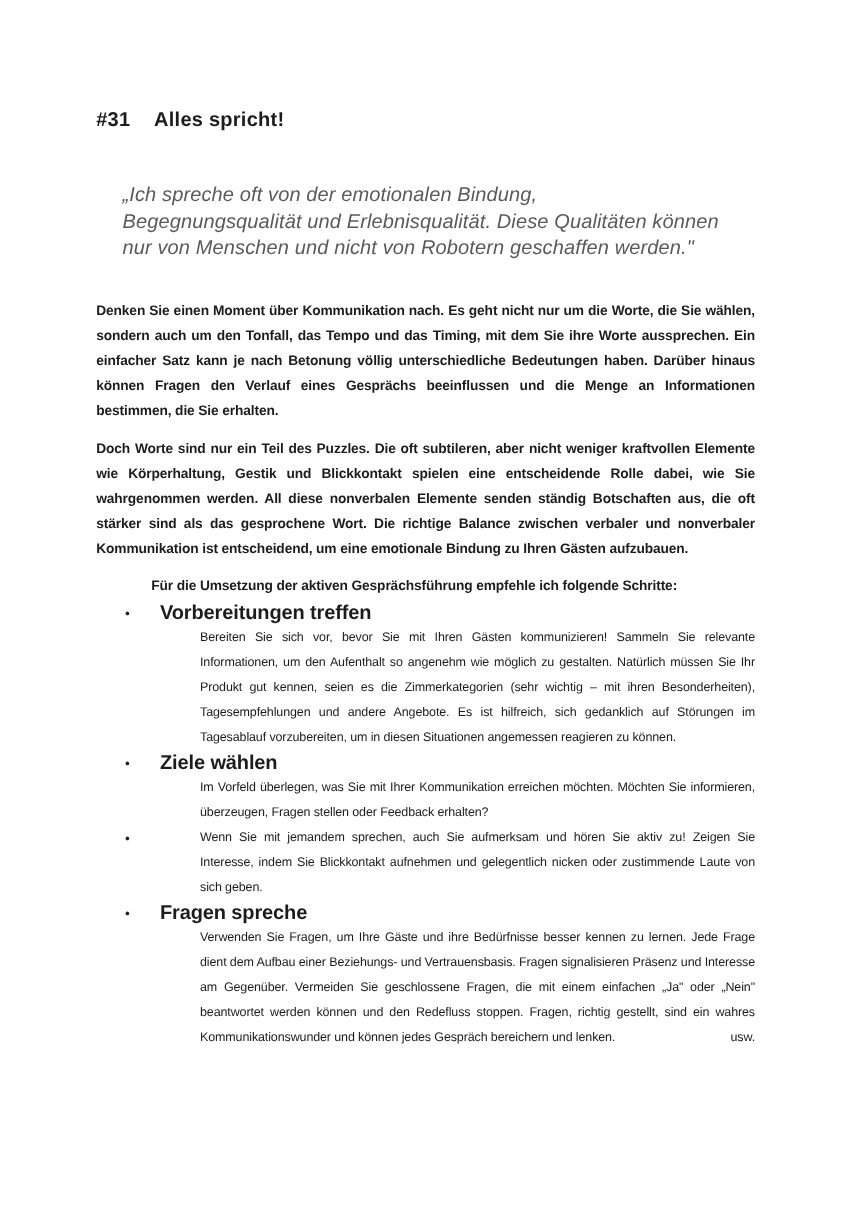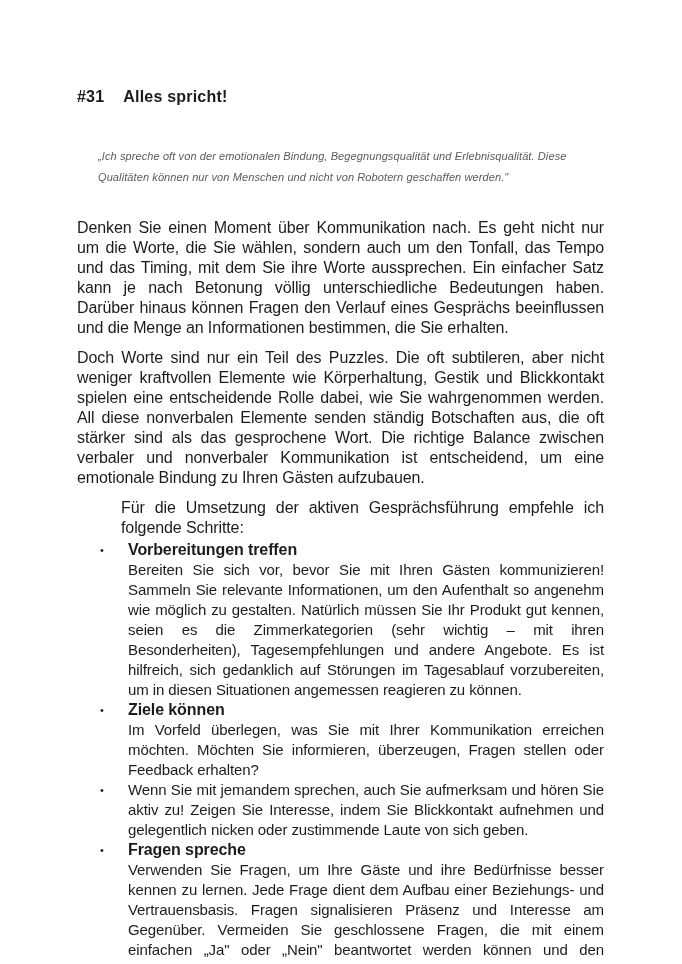--- a/index.html
+++ b/index.html
@@ -28,7 +28,7 @@
     max-width: 478px;
     color: #5a5a5a;
     font-style: italic;
-    font-size: 11px;
+    font-size: 16px;
     line-height: 21px;
     letter-spacing: 0.1px;
   }

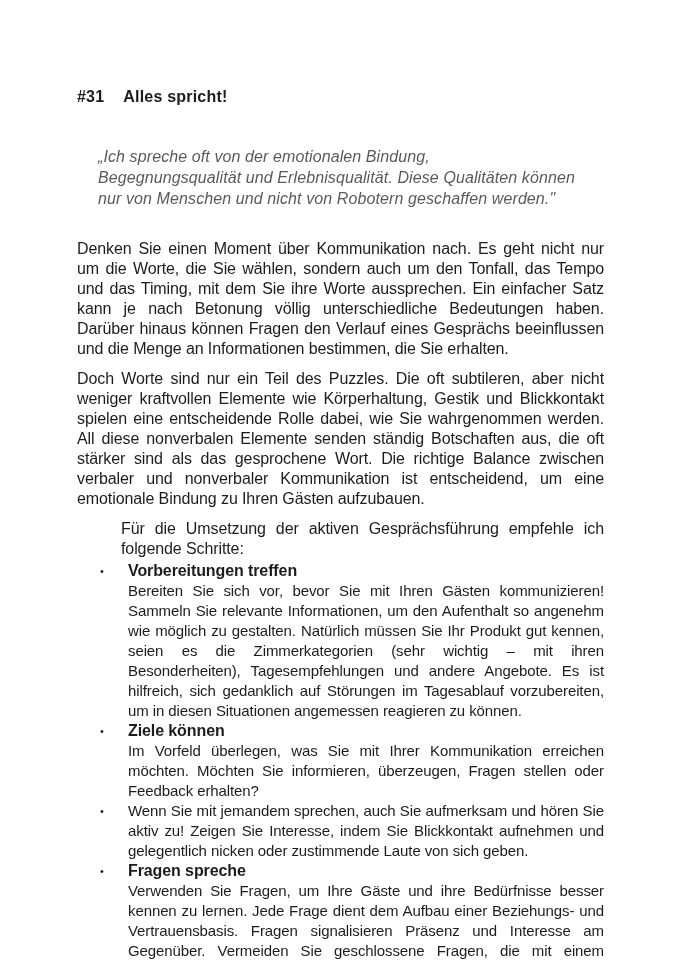--- a/index.html
+++ b/index.html
@@ -36,10 +36,11 @@
   .quote-attribution { margin: 5px 0 0 0; }
   p.body {
     margin: 0 0 10px 0;
-    font-size: 16px;
+    font-size: 11px;
     line-height: 20px;
     letter-spacing: -0.1px;
     text-align: justify;
+    font-weight: bold;
   }
   p.intro { margin-bottom: 2px; padding-left: 44px; }
   ul.bullets { list-style: none; margin: 0; padding: 0; }

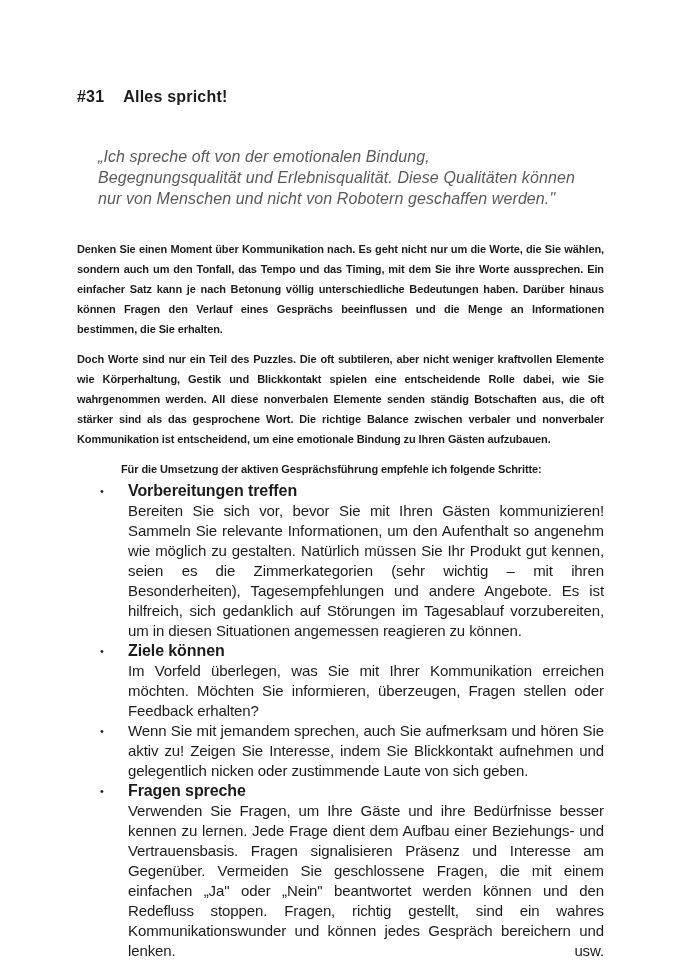--- a/index.html
+++ b/index.html
@@ -59,10 +59,11 @@
     letter-spacing: -0.1px;
   }
   .li-body {
-    font-size: 15px;
+    font-size: 10px;
     line-height: 20px;
     letter-spacing: -0.1px;
     text-align: justify;
+    margin-left: 32px;
   }
   .li-suffix { float: right; }
 </style>

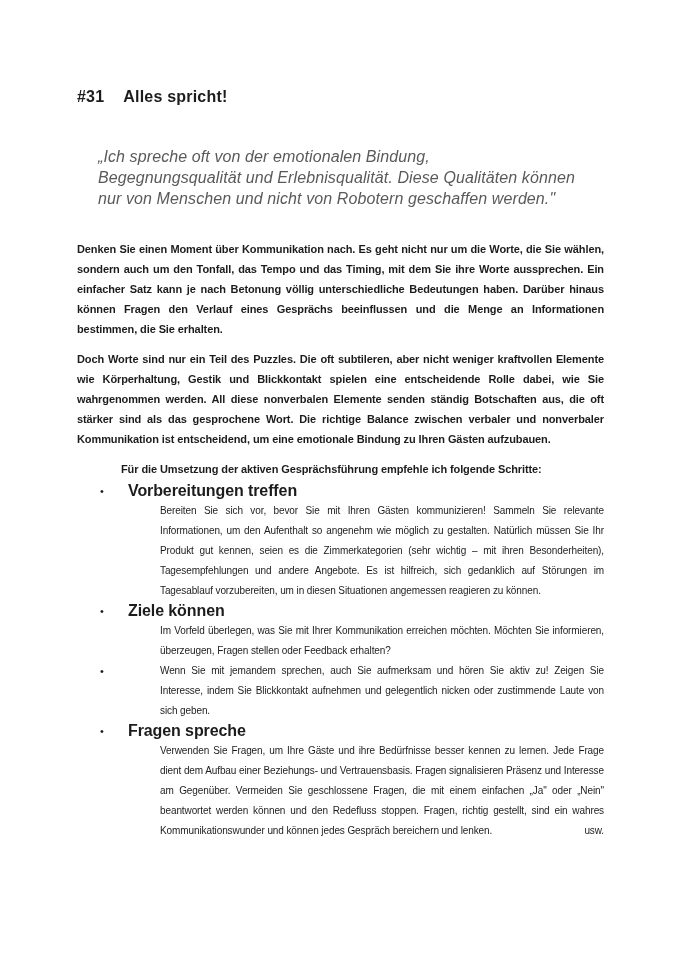--- a/index.html
+++ b/index.html
@@ -99,7 +99,7 @@
     <li>
       <span class="bullet-marker">•</span>
       <div class="li-content">
-        <div class="li-title">Ziele können</div>
+        <div class="li-title">Ziele wählen</div>
         <div class="li-body">Im Vorfeld überlegen, was Sie mit Ihrer Kommunikation erreichen möchten. Möchten Sie informieren, überzeugen, Fragen stellen oder Feedback erhalten?</div>
       </div>
     </li>

